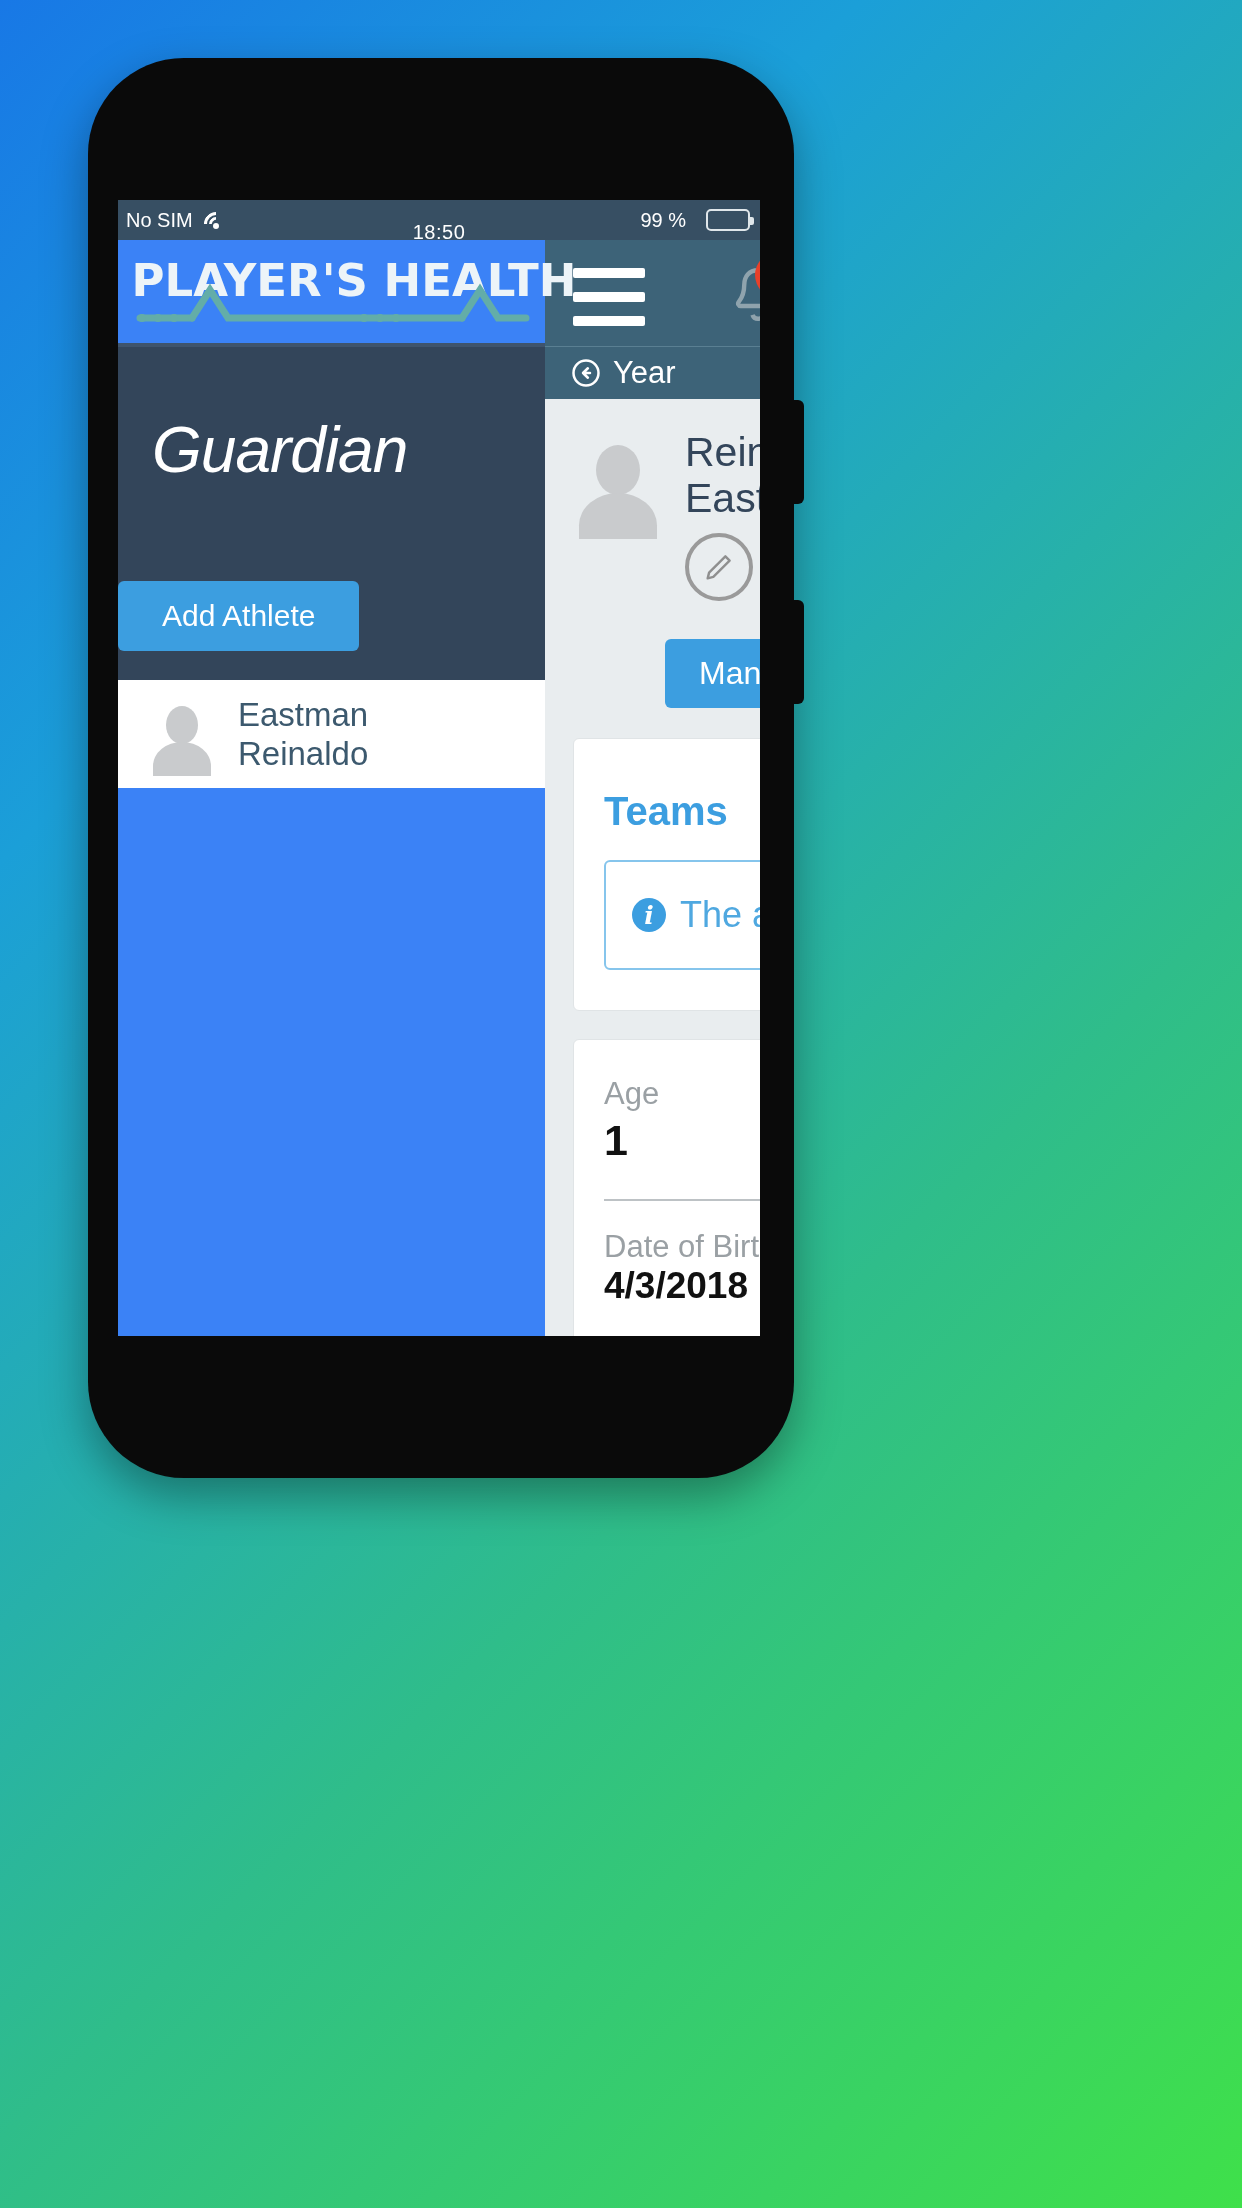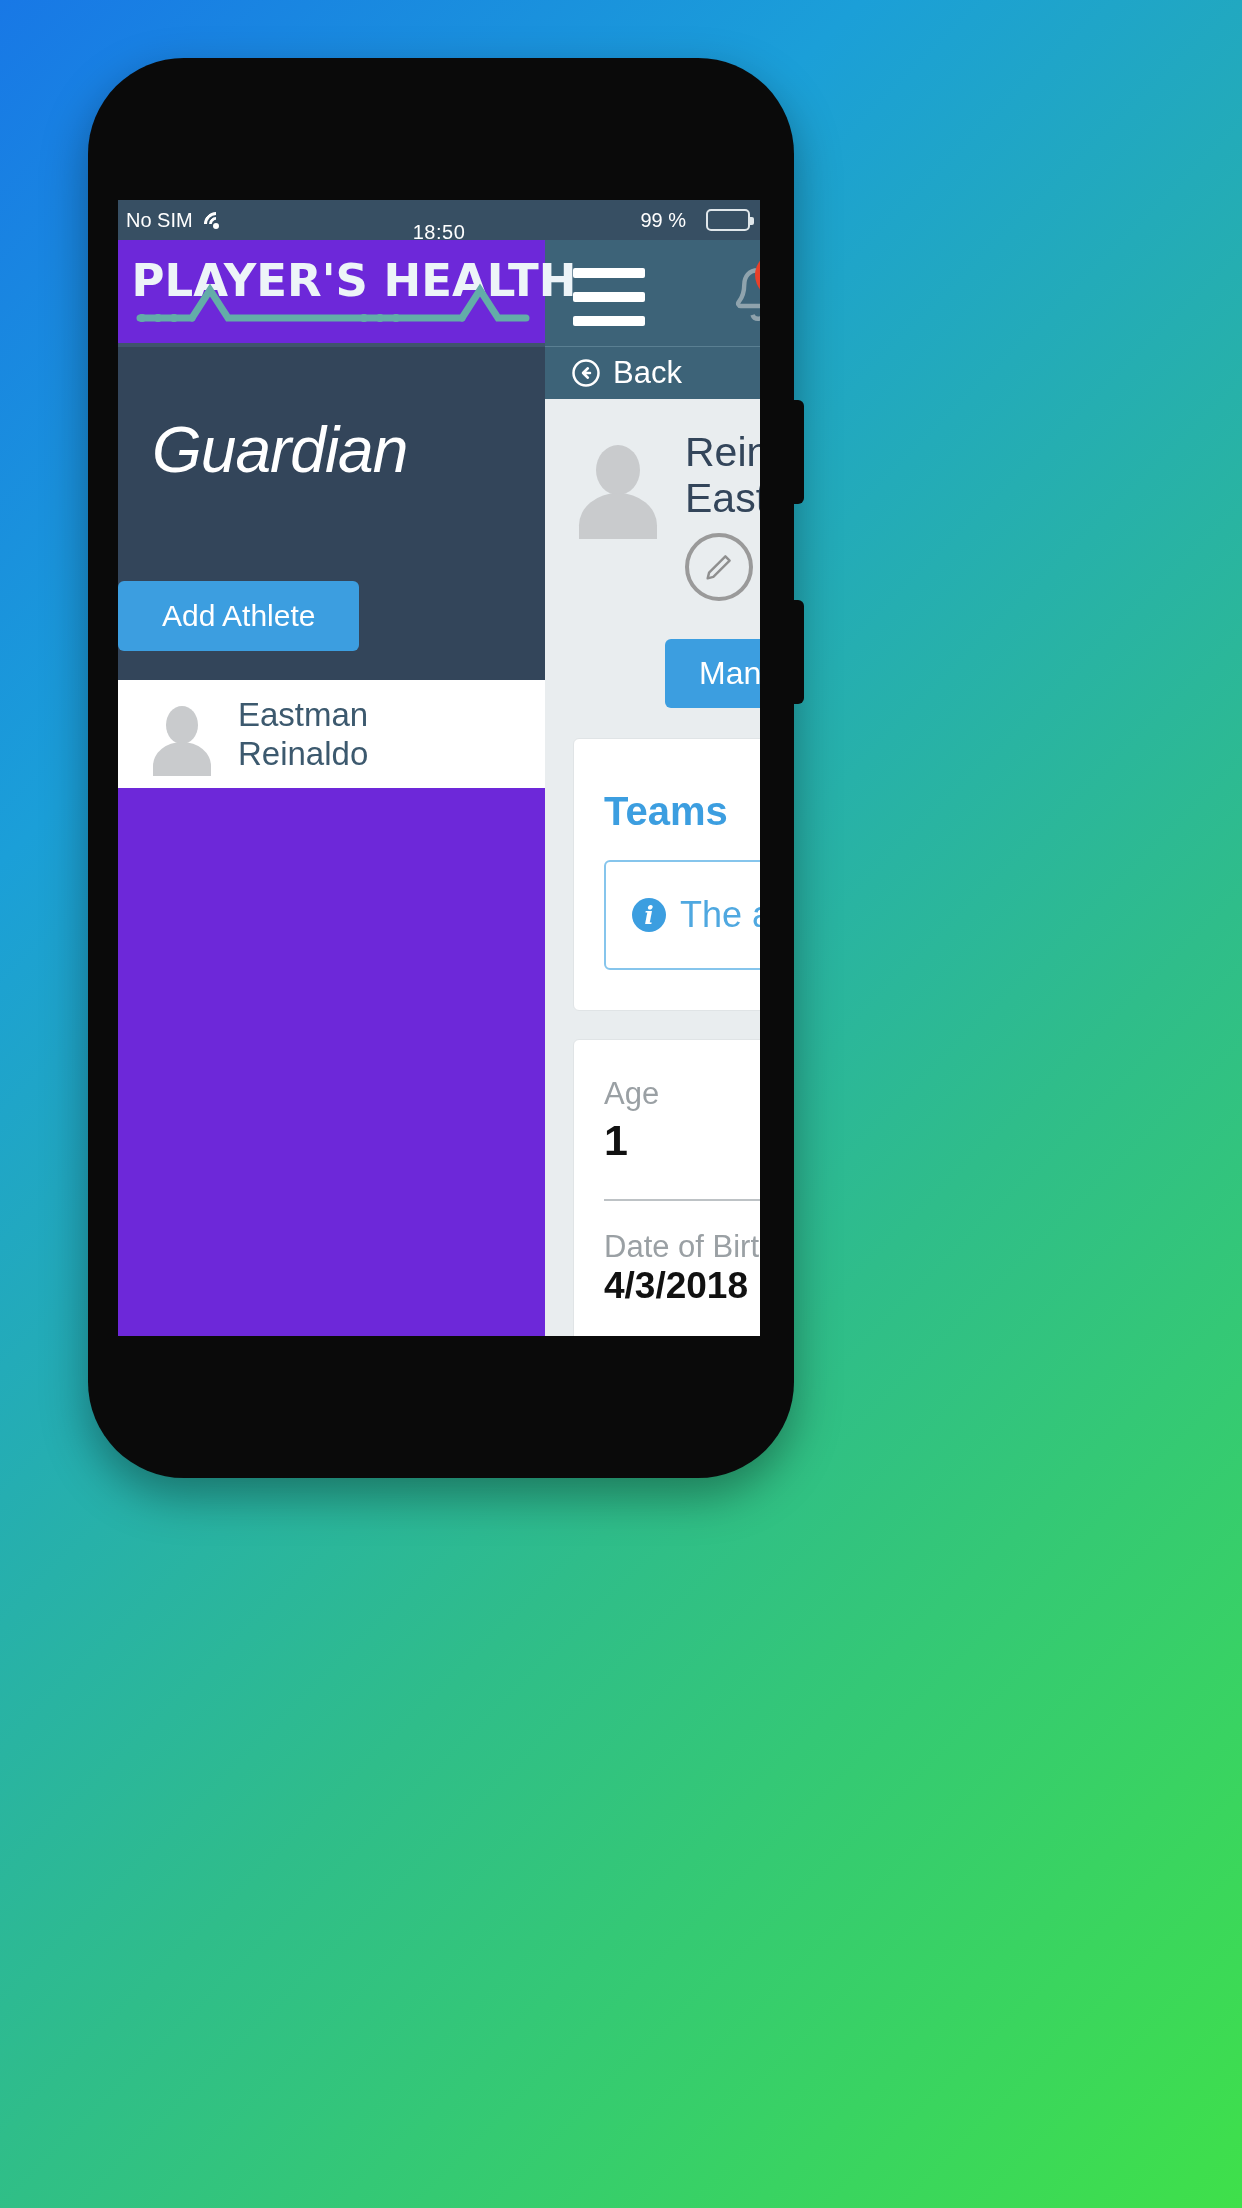--- a/index.html
+++ b/index.html
@@ -64,7 +64,7 @@
   #drawer {
     position: absolute; left: 0; top: 40px;
     width: 427px; height: 1096px;
-    background: #6d28d9;
+    background: #3b82f6;
     z-index: 5;
   }
   #logo-wrap {

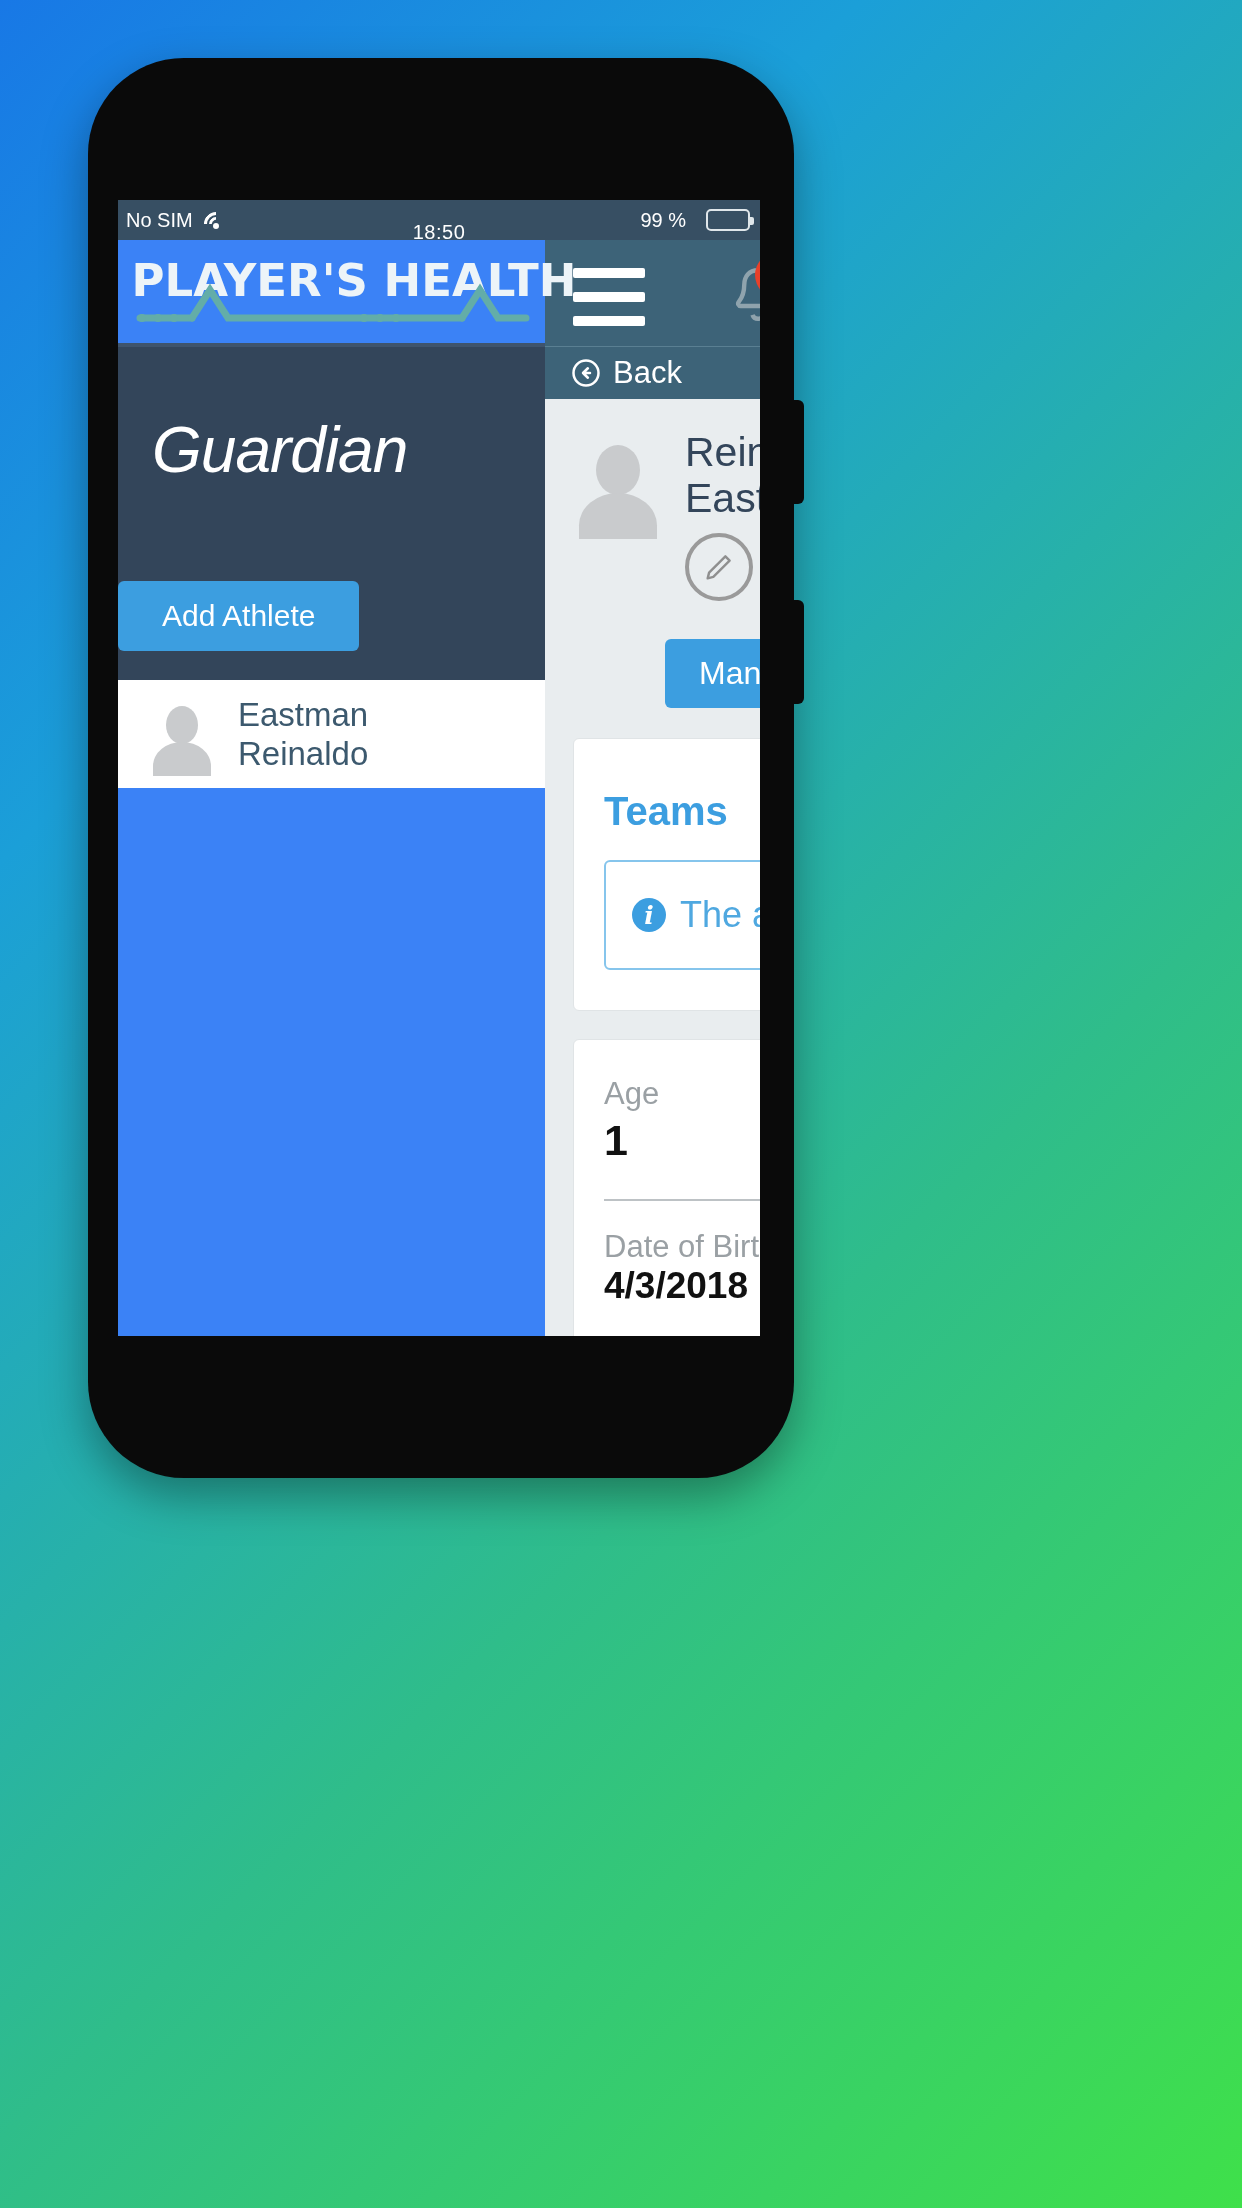--- a/index.html
+++ b/index.html
@@ -238,7 +238,7 @@
           <circle cx="12" cy="12" r="10"></circle>
           <path d="M13.5 8.2 9.6 12l3.9 3.8M9.6 12h5.6" stroke-linecap="round" stroke-linejoin="round"></path>
         </svg>
-        <span>Back</span>
+        <span>Year</span>
       </div>
 
       <div id="profile-head">

